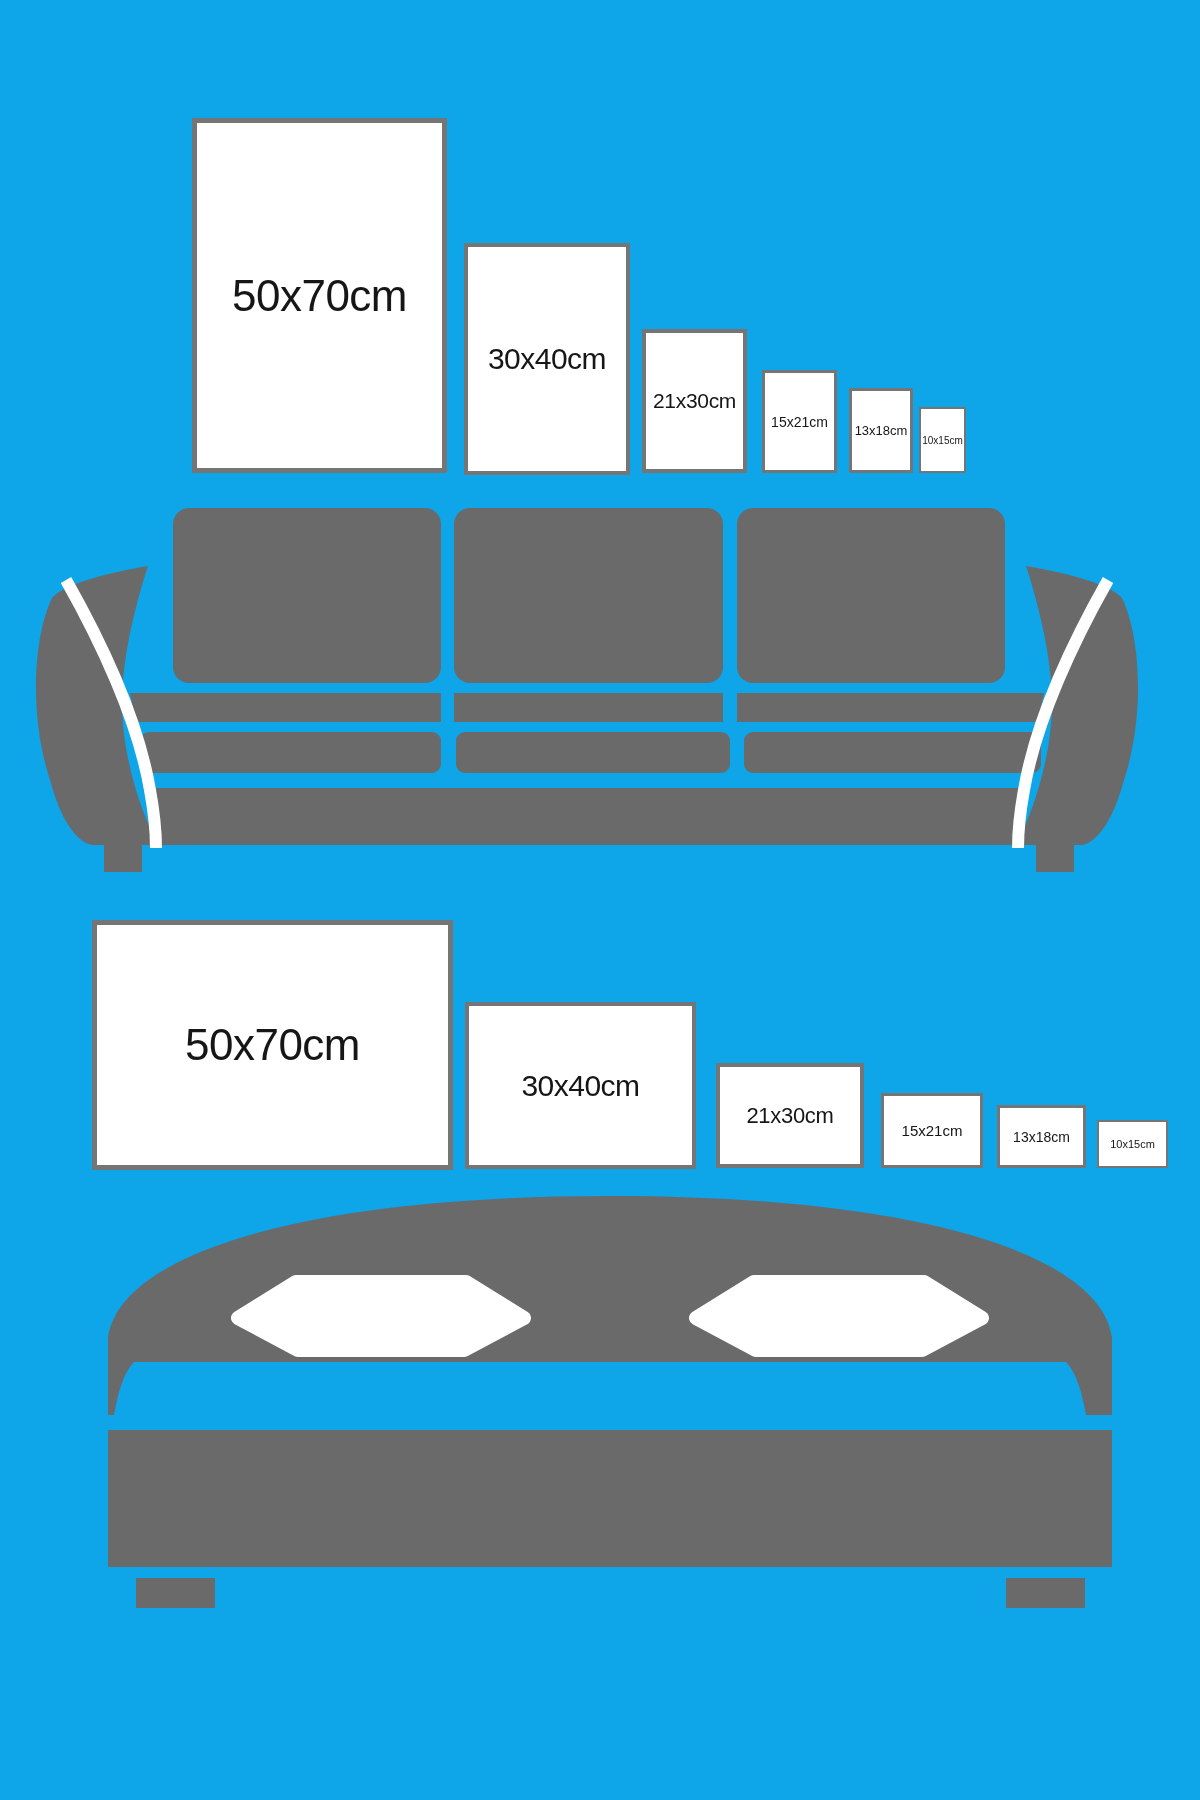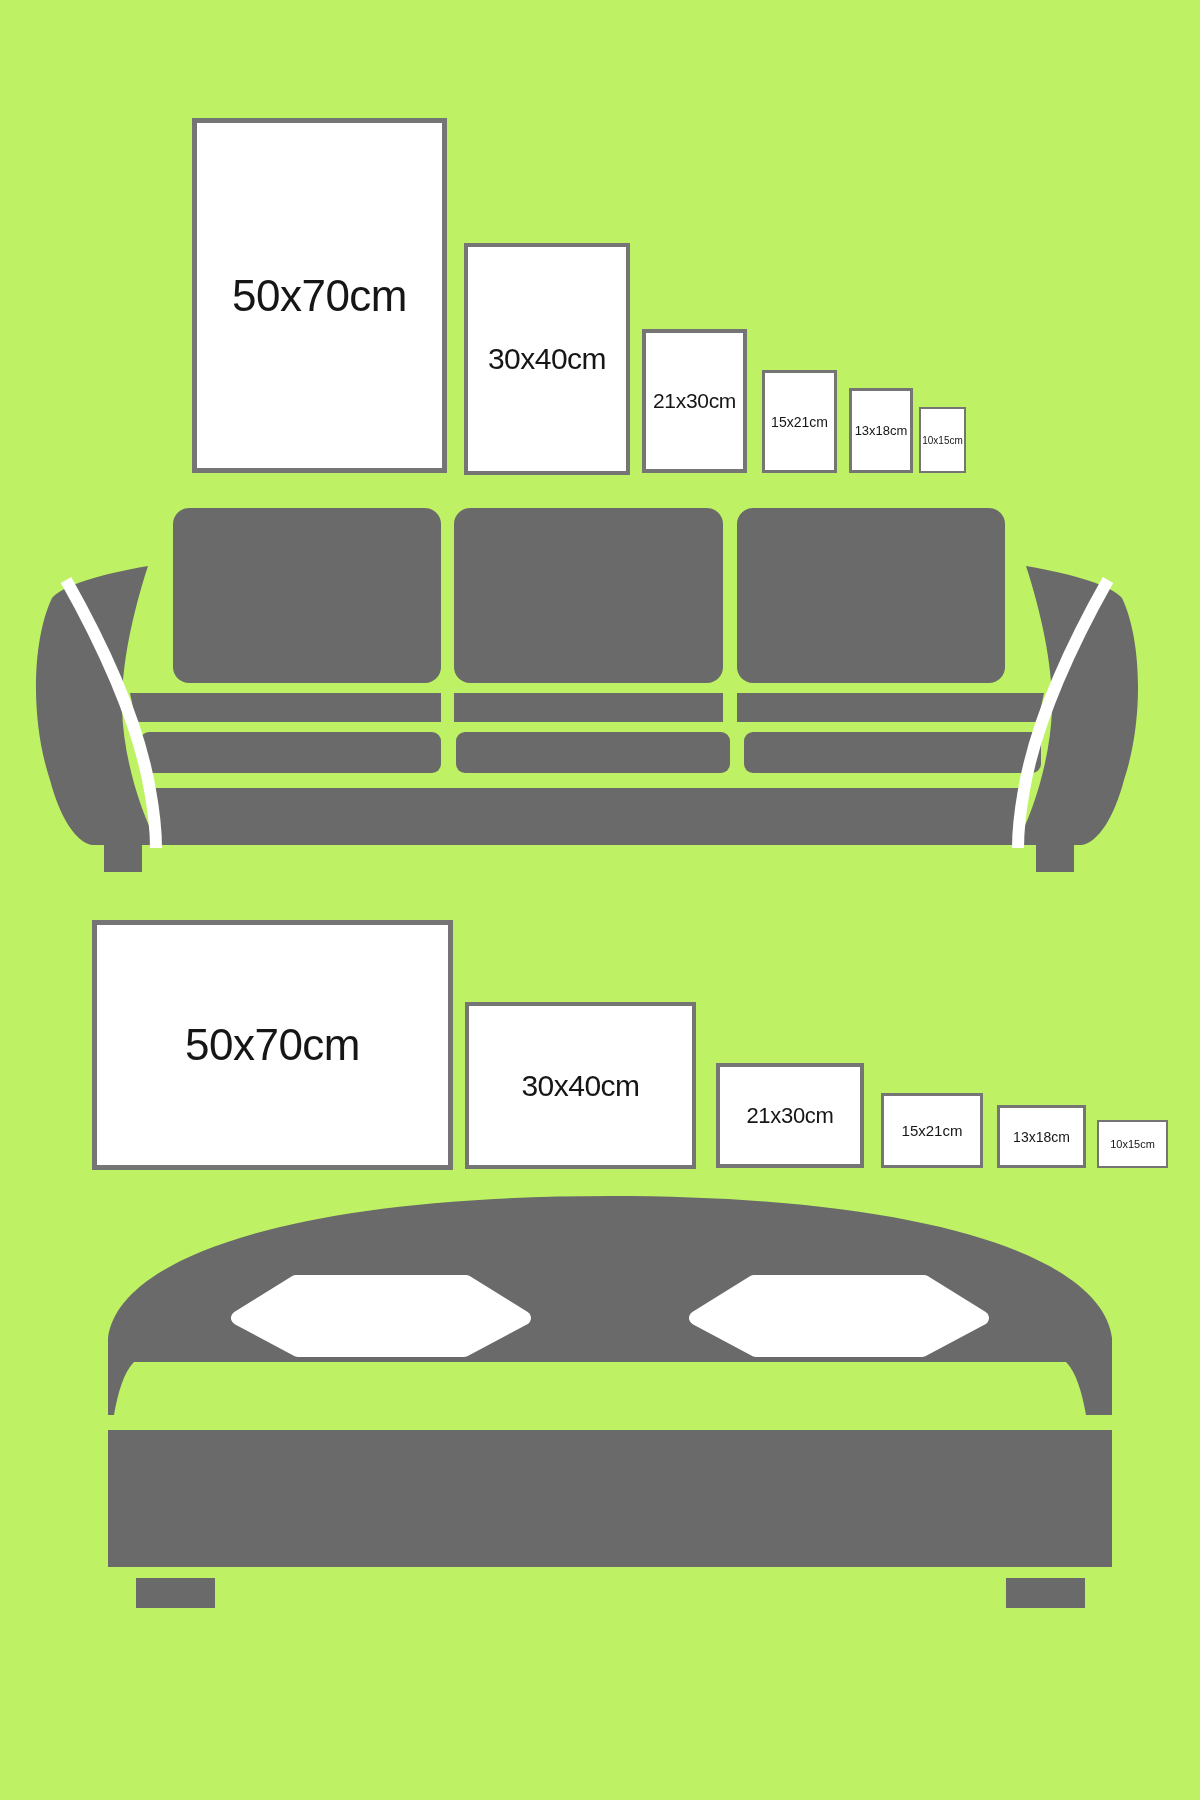--- a/index.html
+++ b/index.html
@@ -7,7 +7,7 @@
     position:relative;
     width:1200px;
     height:1800px;
-    background:#bef264;
+    background:#0ea5e9;
     overflow:hidden;
     font-family:"Liberation Sans", sans-serif;
   }

